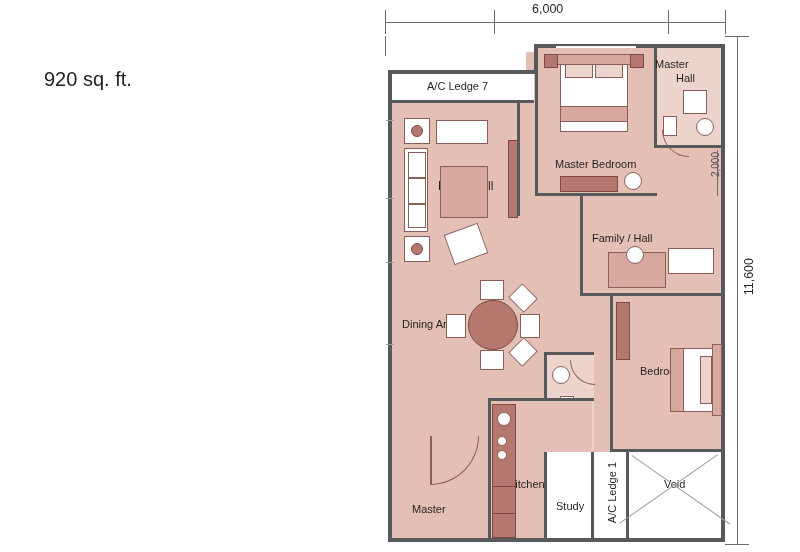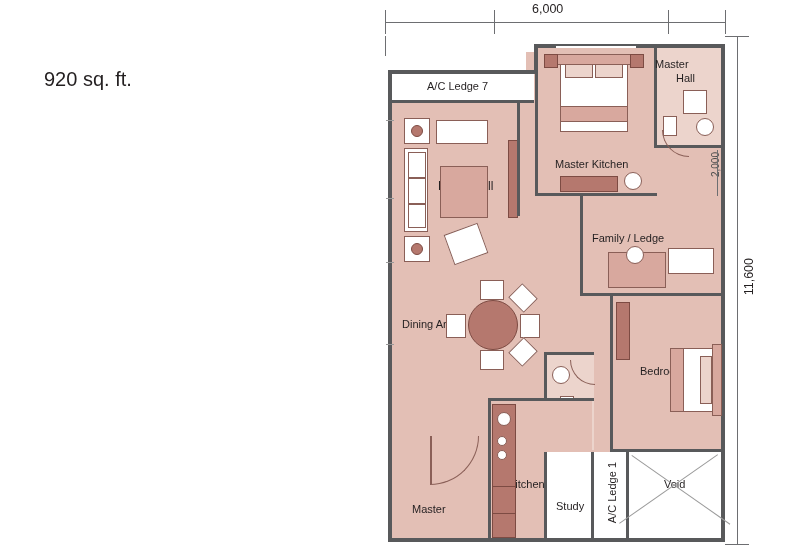--- a/index.html
+++ b/index.html
@@ -103,7 +103,7 @@
   <div class="fz solid" style="left:180px;top:176px;width:56px;height:14px;"></div>
   <div class="fz rnd wht" style="left:244px;top:172px;width:16px;height:16px;"></div>
 
-  <div class="lbl" style="left:175px;top:158px;">Master Kitchen</div>
+  <div class="lbl" style="left:175px;top:158px;">Master Bedroom</div>
 
   <div class="room light" style="left:277px;top:48px;width:64px;height:100px;"></div>
   <div class="wall" style="left:277px;top:145px;width:64px;height:3px;"></div>

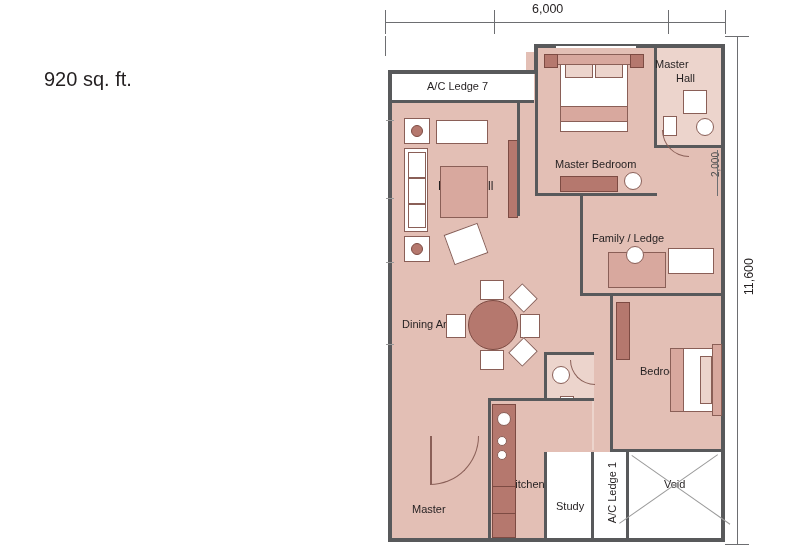--- a/index.html
+++ b/index.html
@@ -146,7 +146,7 @@
   <div class="room" style="left:200px;top:196px;width:141px;height:100px;"></div>
   <div class="wall" style="left:200px;top:196px;width:3px;height:100px;"></div>
   <div class="wall" style="left:200px;top:293px;width:141px;height:3px;"></div>
-  <div class="lbl" style="left:212px;top:232px;">Family / Ledge</div>
+  <div class="lbl" style="left:212px;top:232px;">Family / Hall</div>
   <div class="fz mid" style="left:228px;top:252px;width:56px;height:34px;"></div>
   <div class="fz wht" style="left:288px;top:248px;width:44px;height:24px;"></div>
   <div class="fz rnd wht" style="left:246px;top:246px;width:16px;height:16px;"></div>

